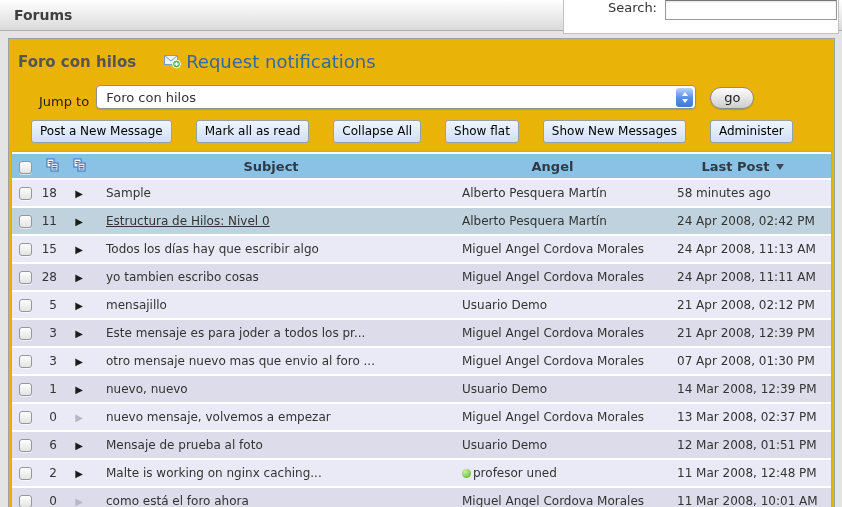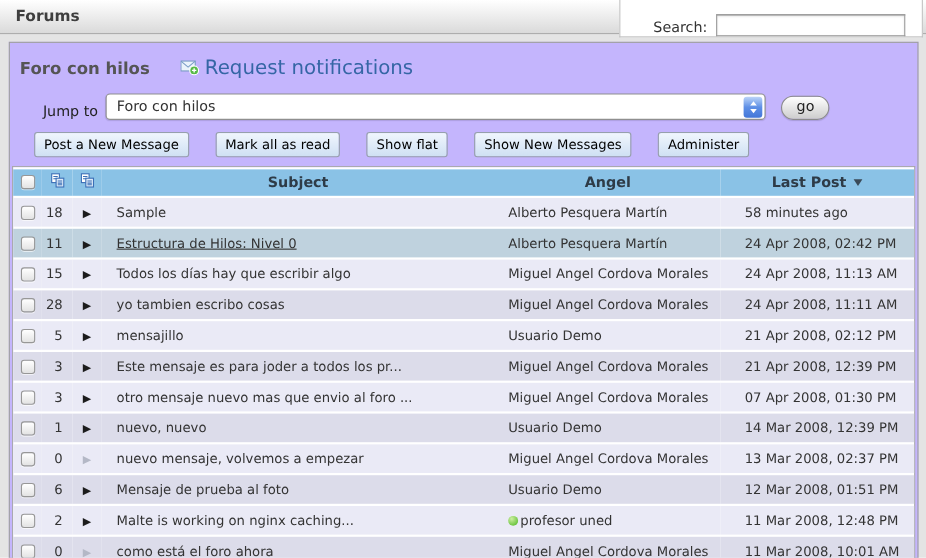--- a/index.html
+++ b/index.html
@@ -15,8 +15,8 @@
           border-bottom:1px solid #ADADAD;}
   .topbar-title{padding:7px 0 0 14px;font-size:14px;font-weight:bold;color:#3F3F3F;}
   .searchbox{position:absolute;top:0;right:3px;width:276px;height:34px;background:#FFF;
-             border:1px solid #C2C2C2;border-top:none;display:flex;align-items:flex-end;
-             justify-content:flex-end;gap:8px;padding:0 15px;margin-left:42px;}
+             border:1px solid #C2C2C2;border-top:none;display:flex;align-items:flex-start;
+             justify-content:flex-end;gap:8px;padding:0 1px;margin-left:42px;}
   .searchbox label{font-size:13px;color:#333;}
   .searchbox input{width:172px;height:20px;border:1px solid #999;border-top-color:#777;
                    box-shadow:inset 0 1px 2px rgba(0,0,0,.12);font:12px "DejaVu Sans",sans-serif;

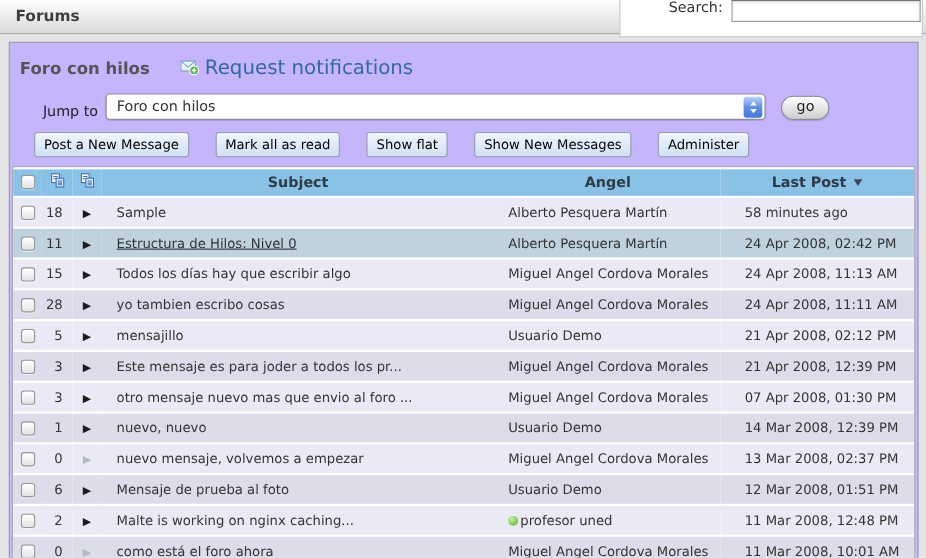--- a/index.html
+++ b/index.html
@@ -23,7 +23,7 @@
                    padding:0 4px;}
 
   
-  .panel{margin:7px 7px 0 8px;background:#c4b5fd;border:1px solid #A0A0A0;
+  .panel{margin:7px 7px 0 8px;background:#eab308;border:1px solid #A0A0A0;
          height:470px;padding:1px 0 0 0;}
   .title-row{display:flex;align-items:center;margin:11px 0 0 9px;}
   .forum-title{font-size:15px;font-weight:bold;color:#555;}

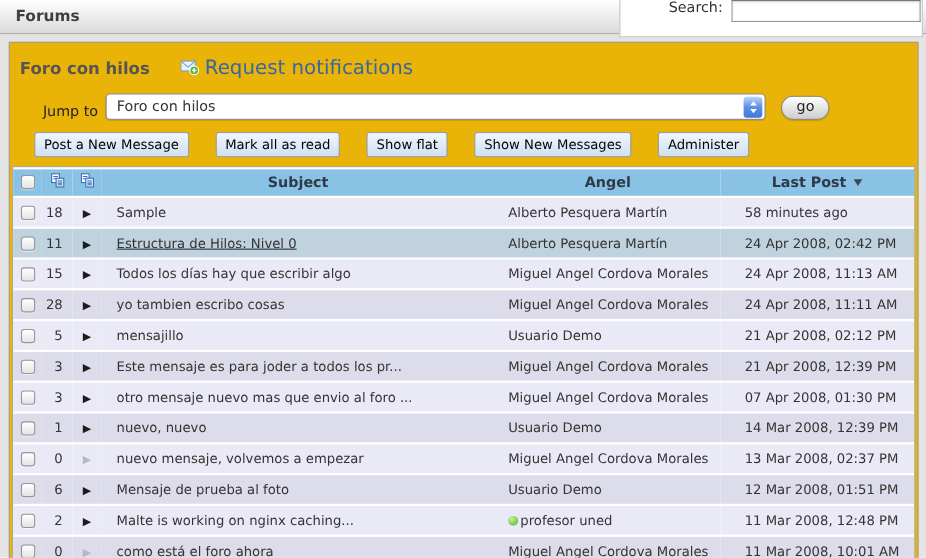--- a/index.html
+++ b/index.html
@@ -122,6 +122,7 @@
   <div class="btn-row">
     <button class="btn">Post a New Message</button>
     <button class="btn">Mark all as read</button>
+    <button class="btn">Collapse All</button>
     <button class="btn">Show flat</button>
     <button class="btn">Show New Messages</button>
     <button class="btn">Administer</button>

